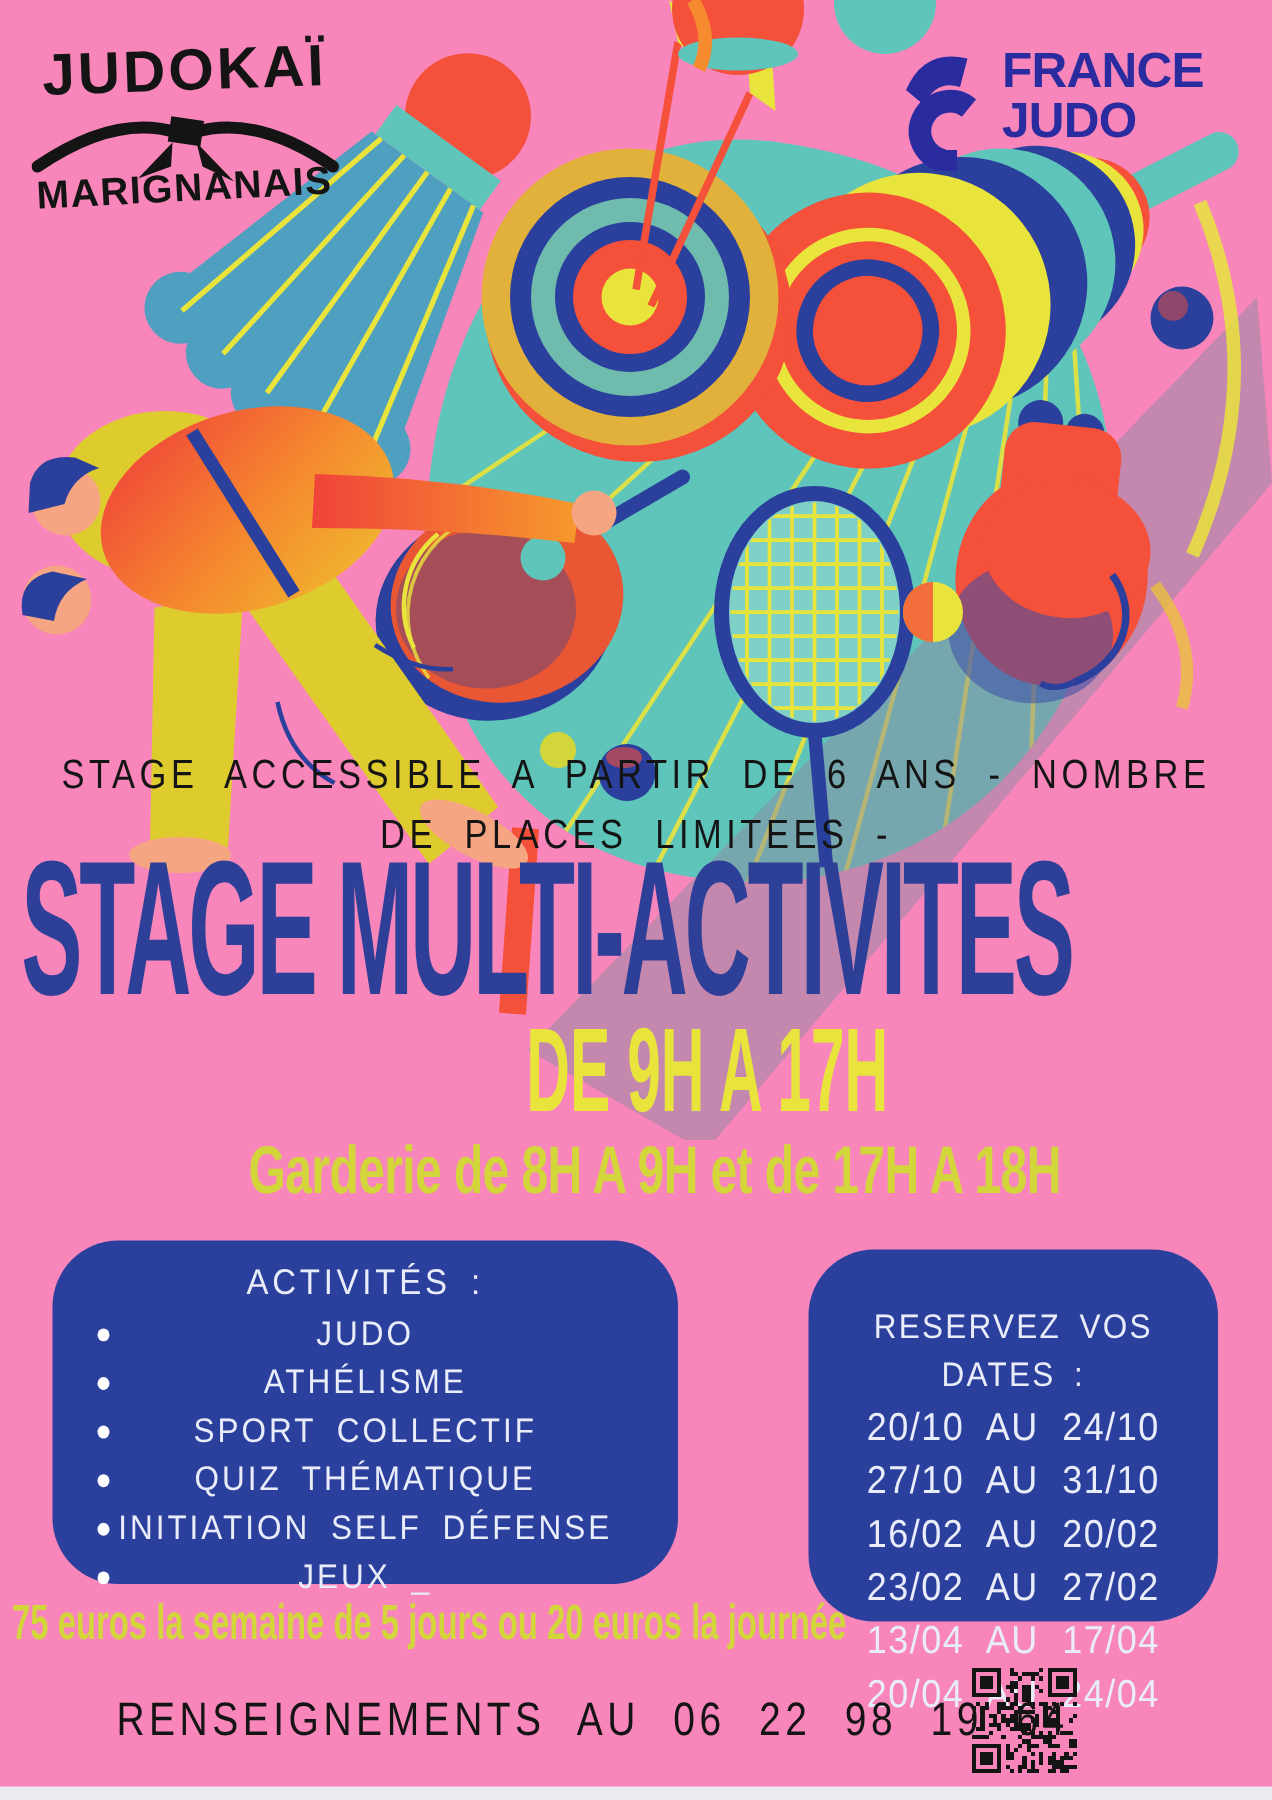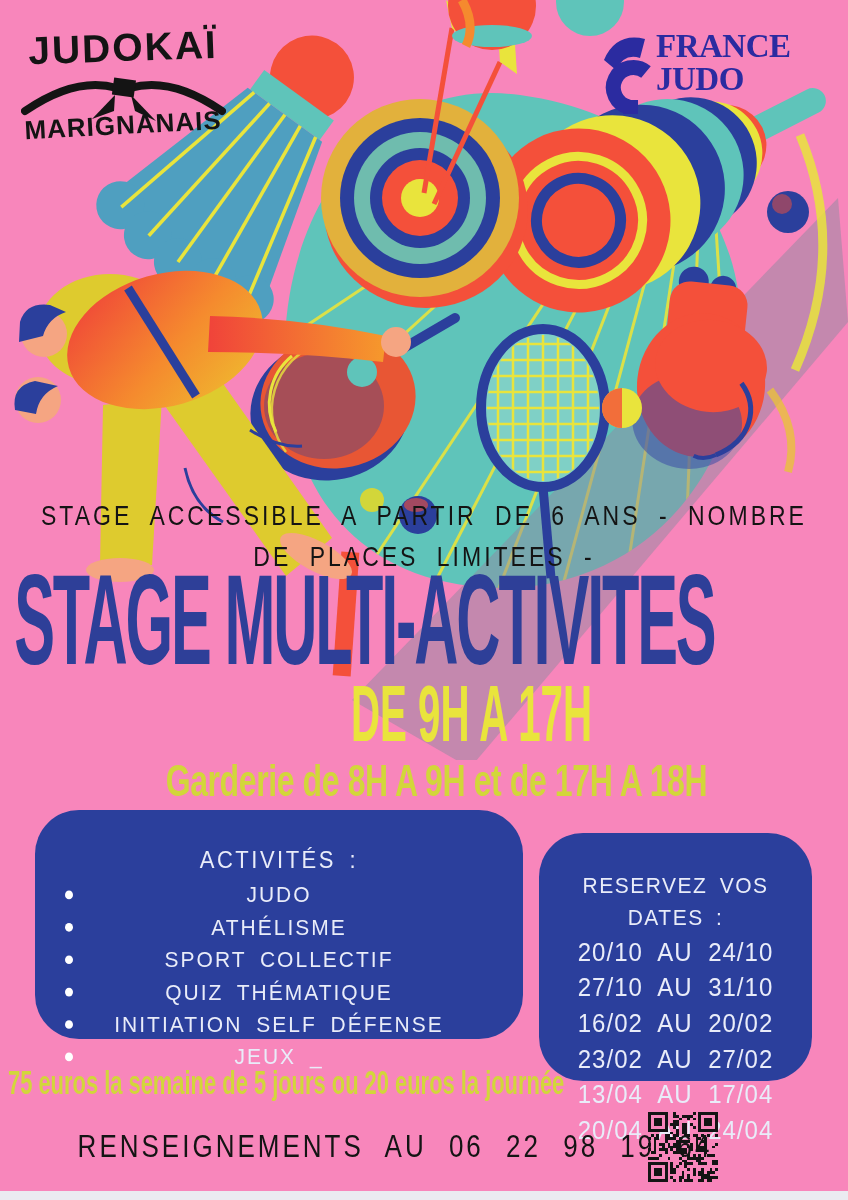--- a/index.html
+++ b/index.html
@@ -18,7 +18,7 @@
   .club-line2{ font-size:26px; font-weight:bold; letter-spacing:1px; transform:rotate(-3deg); }
 
   
-  .fj{ left:598px; top:30px; display:flex; align-items:flex-start;font-family:Liberation Serif, serif; }
+  .fj{ left:598px; top:30px; display:flex; gap:12px; align-items:flex-start; }
   .fj-text{ font-weight:bold; font-size:33px; line-height:33px; color:#2b2ba0; letter-spacing:-0.5px; }
 
   .eligibility{

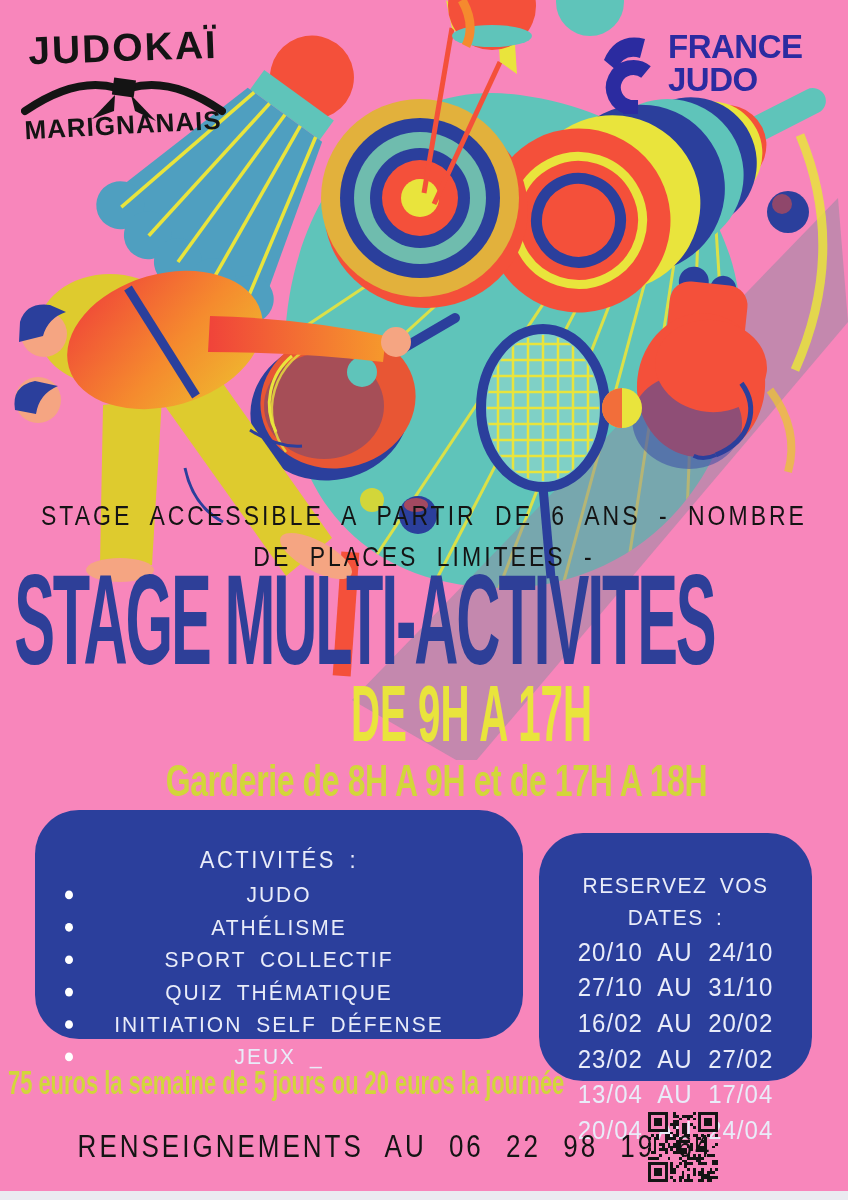--- a/index.html
+++ b/index.html
@@ -49,7 +49,7 @@
   }
 
   .box{ background:#2b3f9c; border-radius:44px; color:#e9ecf9; }
-  .activities{ left:35px; top:810px; width:488px; height:229px; padding-top:32px; }
+  .activities{ left:35px; top:827px; width:417px; height:229px; padding-top:10px; }
   .box-inner{ transform:scale(1,1.08); transform-origin:center top; }
   .a-heading{ text-align:center; font-size:22px; letter-spacing:2.5px; line-height:34px; word-spacing:5px; }
   .a-row{ position:relative; text-align:center; font-size:21px; letter-spacing:2px; word-spacing:6px; line-height:30px; }

